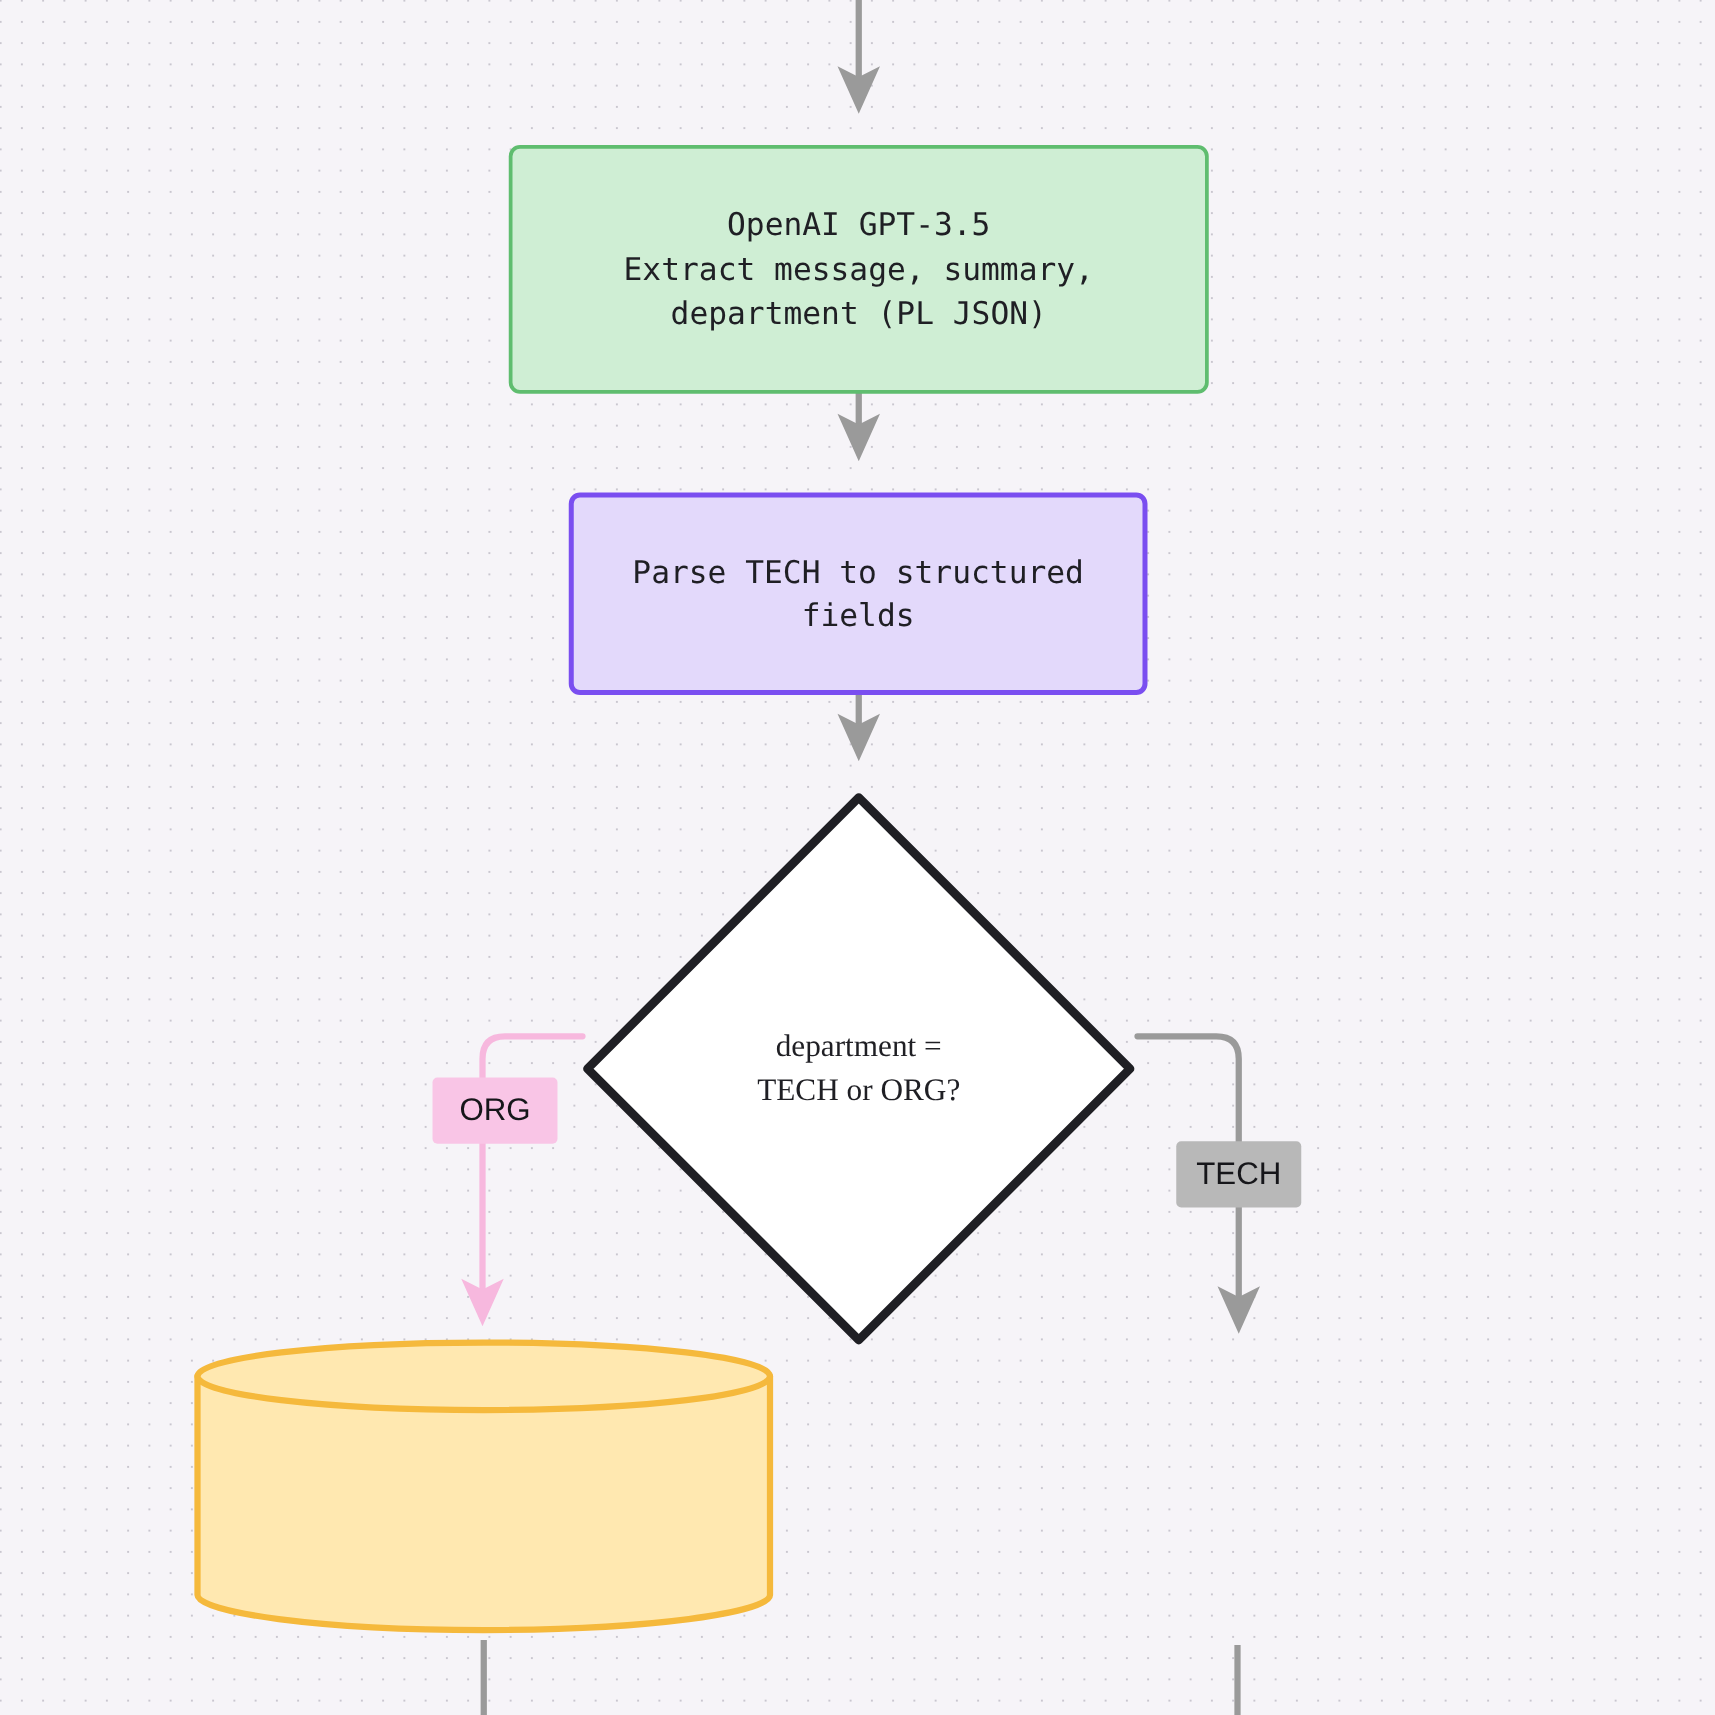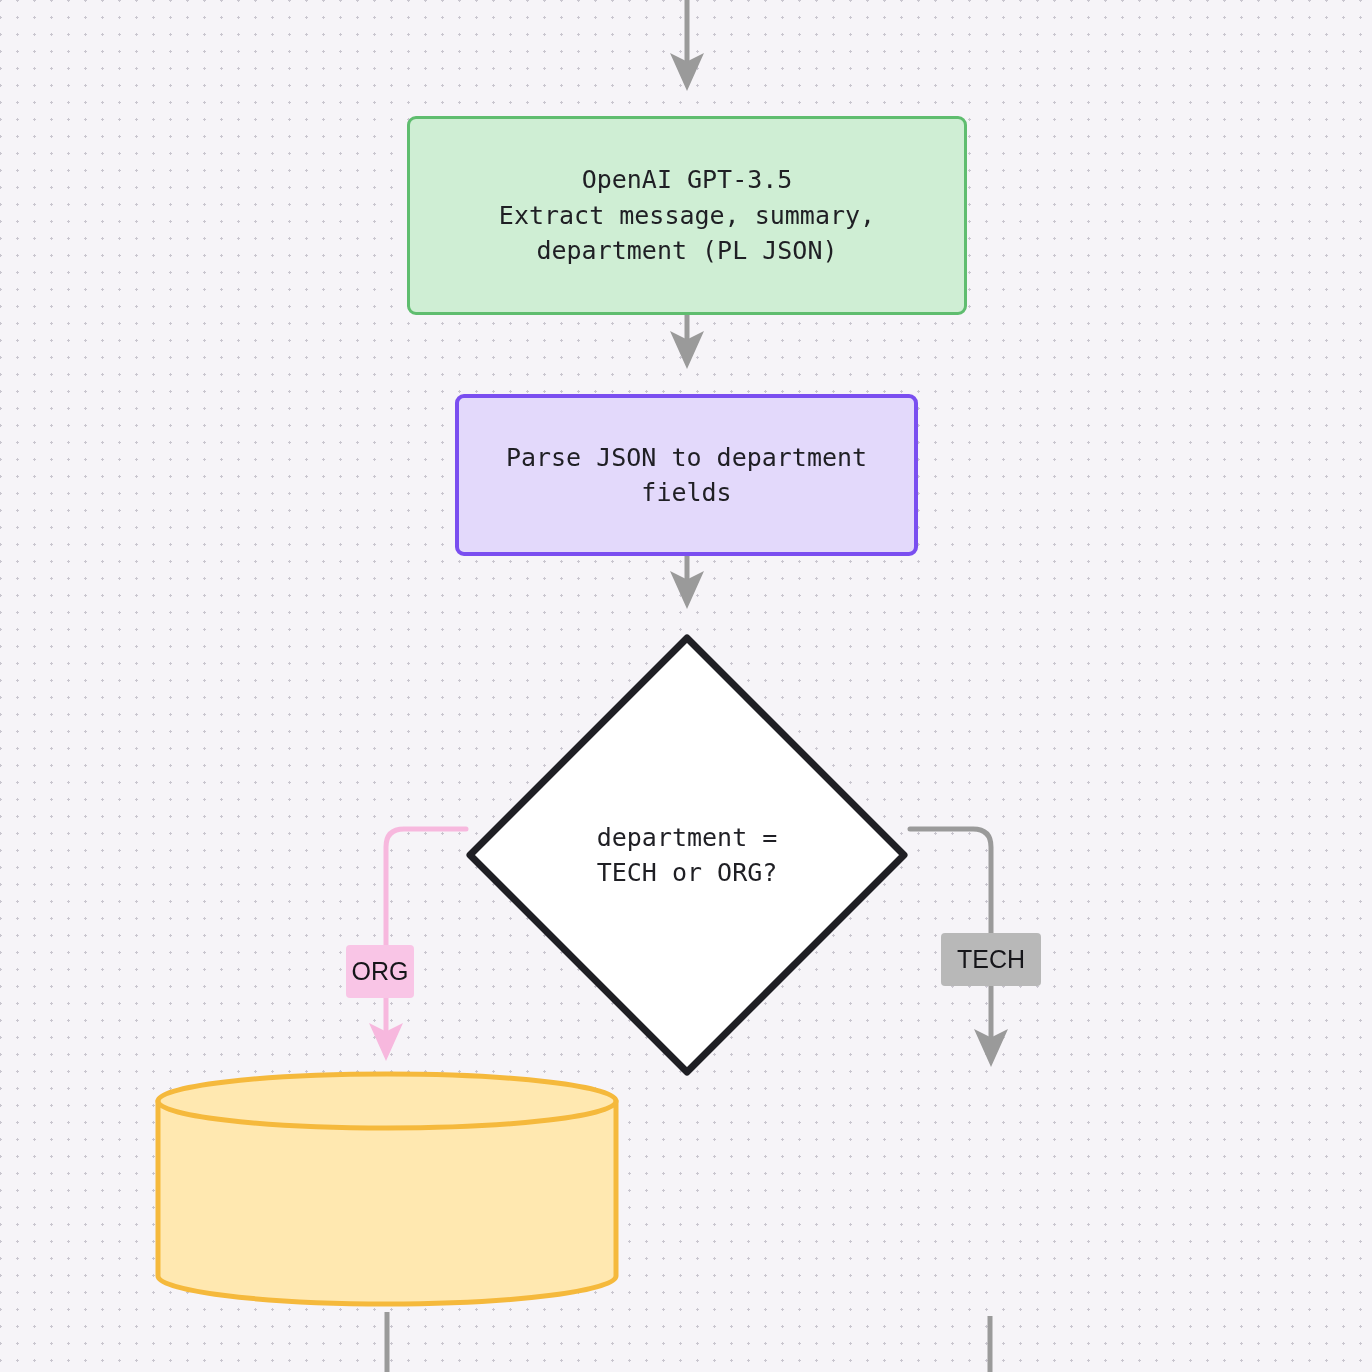--- a/index.html
+++ b/index.html
@@ -177,7 +177,7 @@
   </div>
 
   <div class="node box-purple">
-    <div class="lines">Parse JSON to department
+    <div class="lines">Parse TECH to structured
 fields</div>
   </div>
 

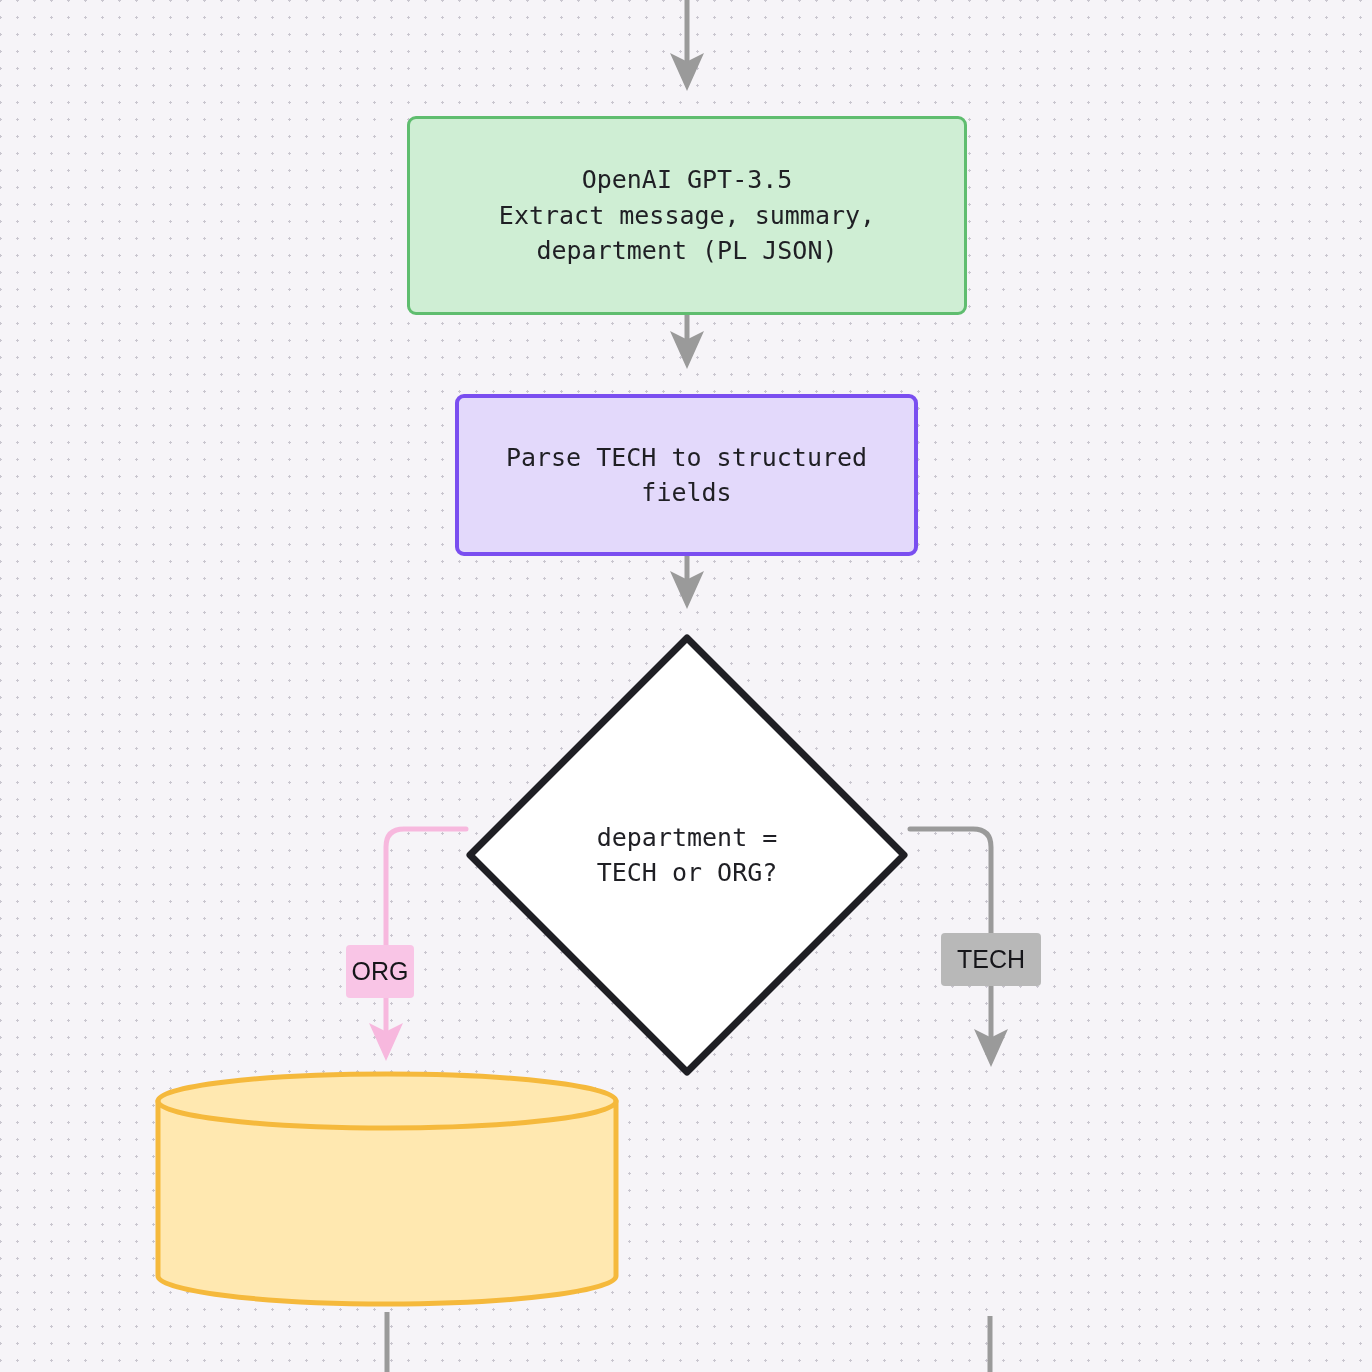--- a/index.html
+++ b/index.html
@@ -85,6 +85,7 @@
     position: relative;
     font-size: 25px;
     z-index: 2;
+    font-family: Liberation Serif, serif;
   }
 
   

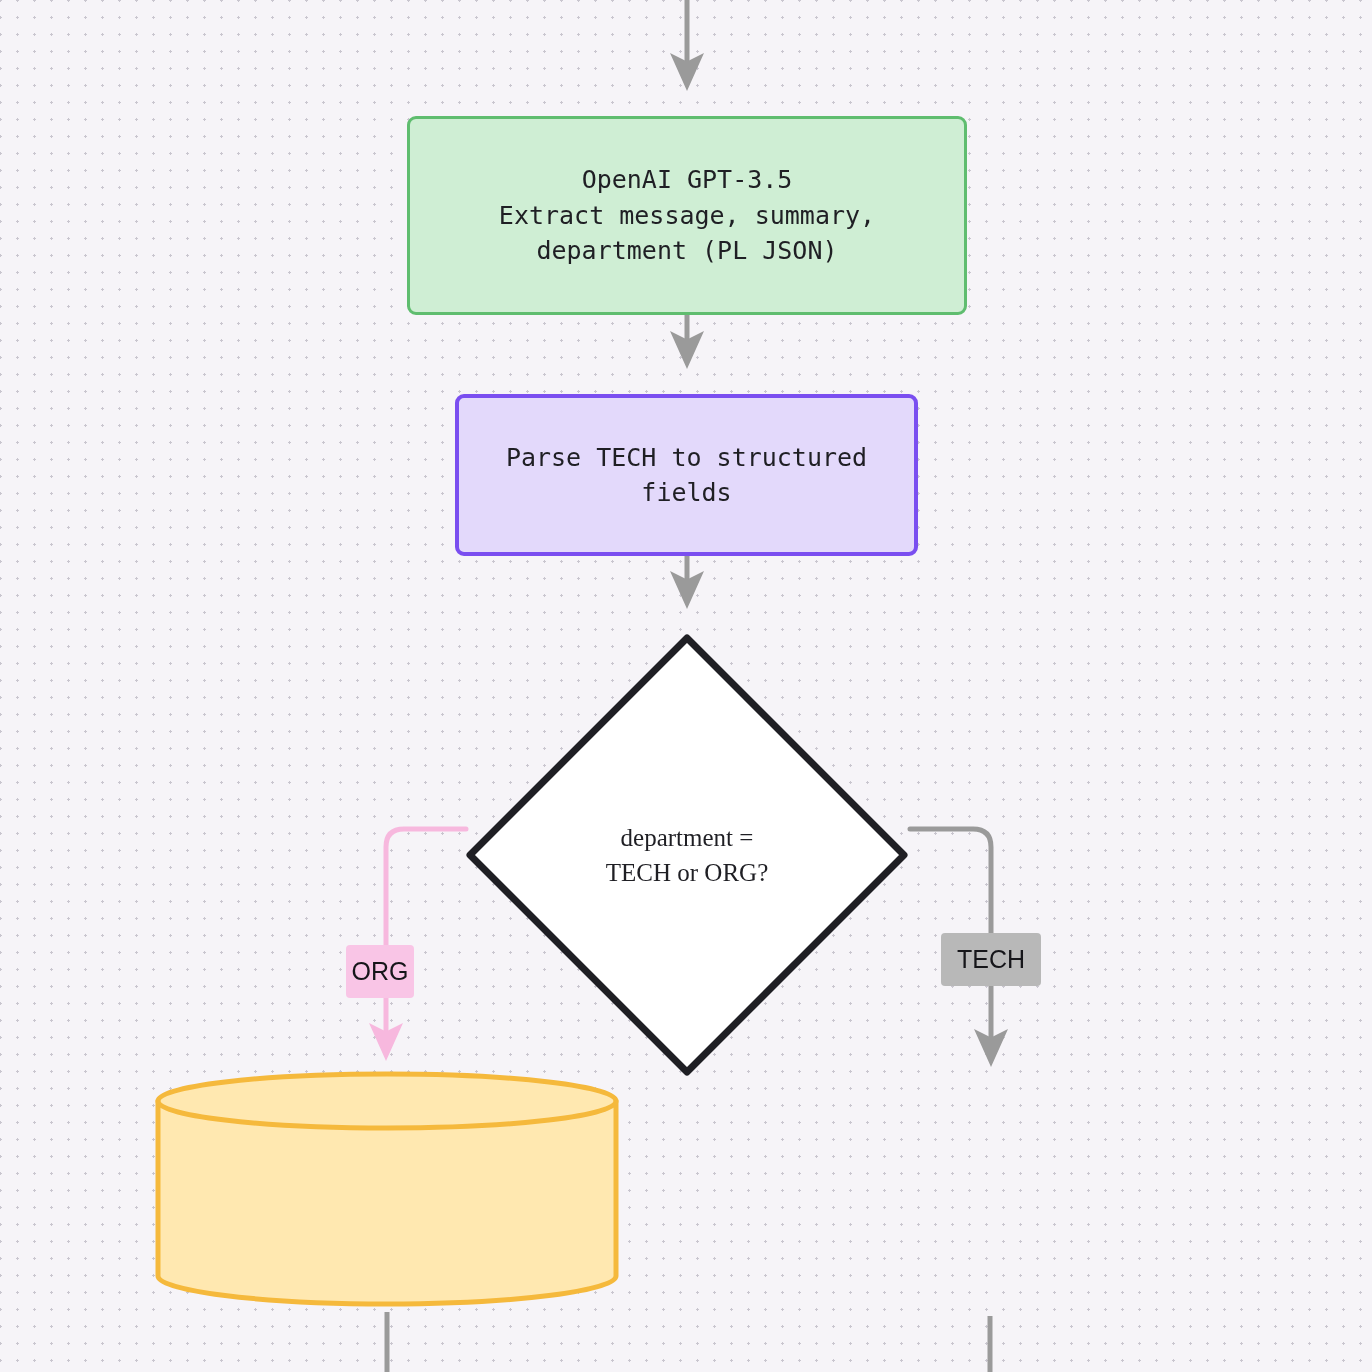--- a/index.html
+++ b/index.html
@@ -124,7 +124,7 @@
     color: #16161a;
     z-index: 3;
   }
-  .label-org  { left: 346px; top: 945px; width: 68px; height: 53px; background: #f9c5e6; }
+  .label-org  { left: 346px; top: 862px; width: 100px; height: 53px; background: #f9c5e6; }
   .label-tech { left: 941px; top: 913px; width: 100px; height: 53px; background: #b8b8b8; margin-top: 20px; }
 </style>
 </head>

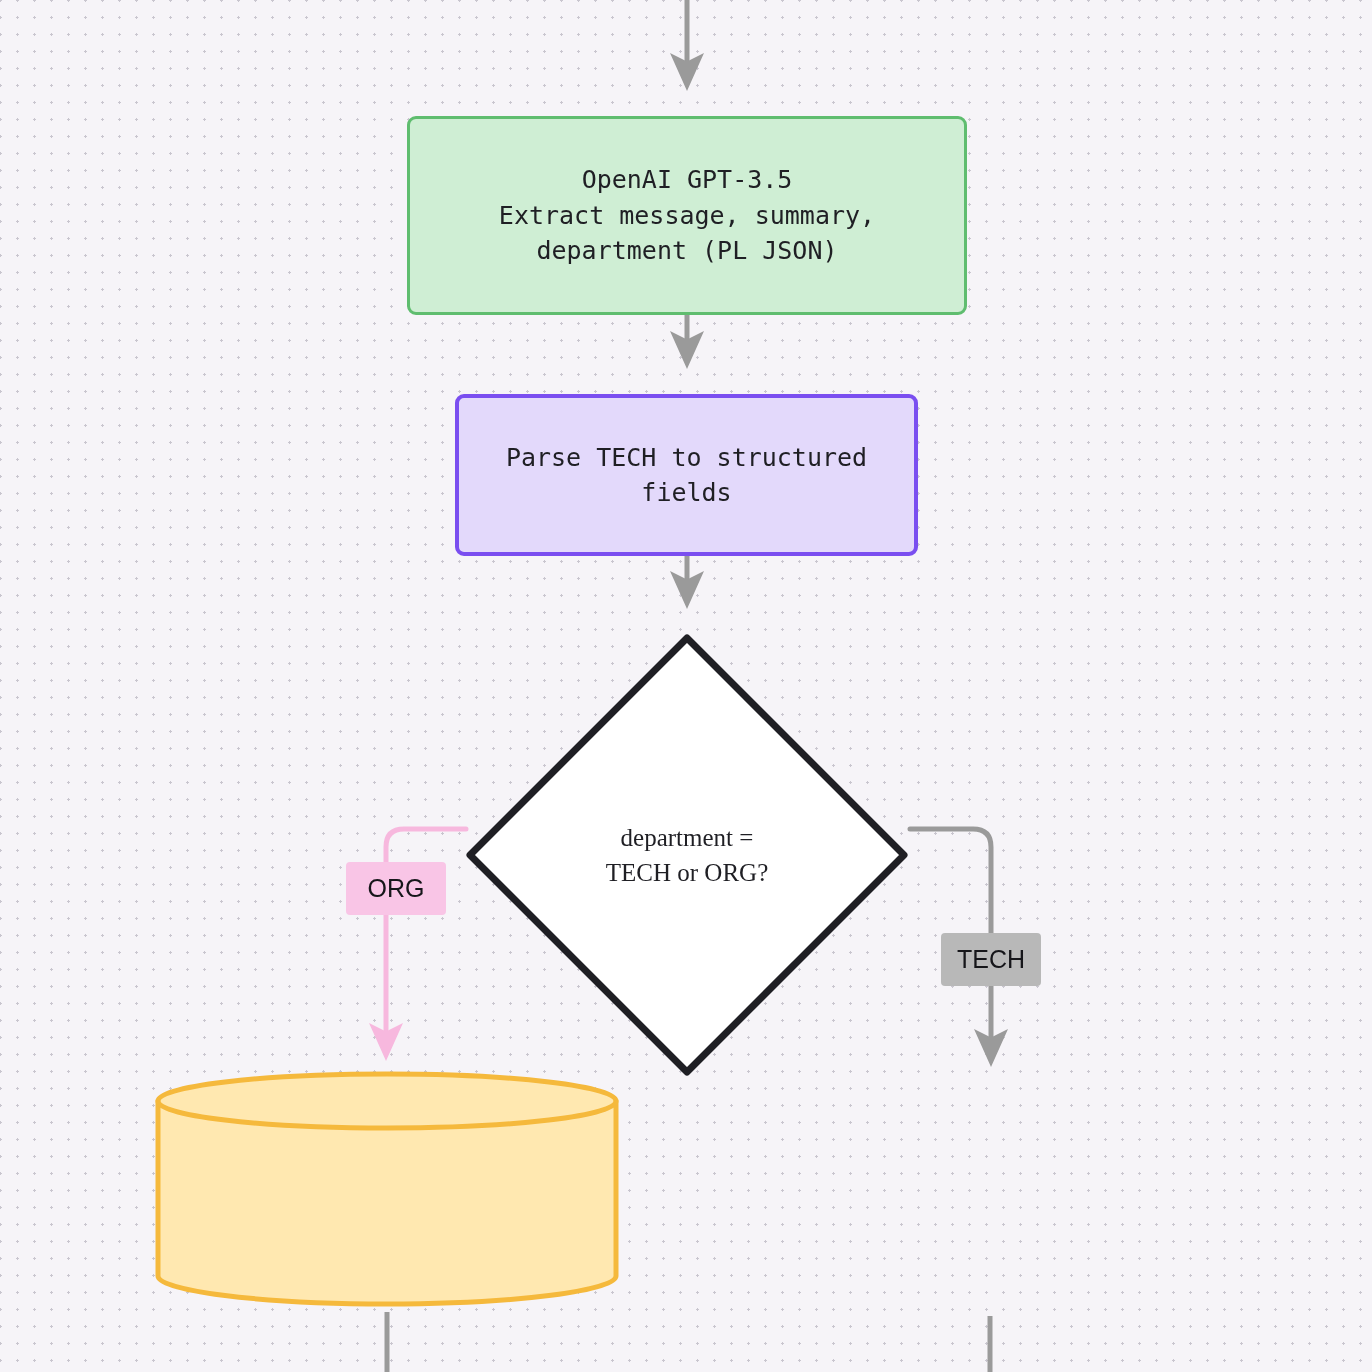--- a/index.html
+++ b/index.html
@@ -125,7 +125,7 @@
     z-index: 3;
   }
   .label-org  { left: 346px; top: 862px; width: 100px; height: 53px; background: #f9c5e6; }
-  .label-tech { left: 941px; top: 913px; width: 100px; height: 53px; background: #b8b8b8; margin-top: 20px; }
+  .label-tech { left: 941px; top: 913px; width: 100px; height: 53px; background: #b8b8b8; }
 </style>
 </head>
 <body>

